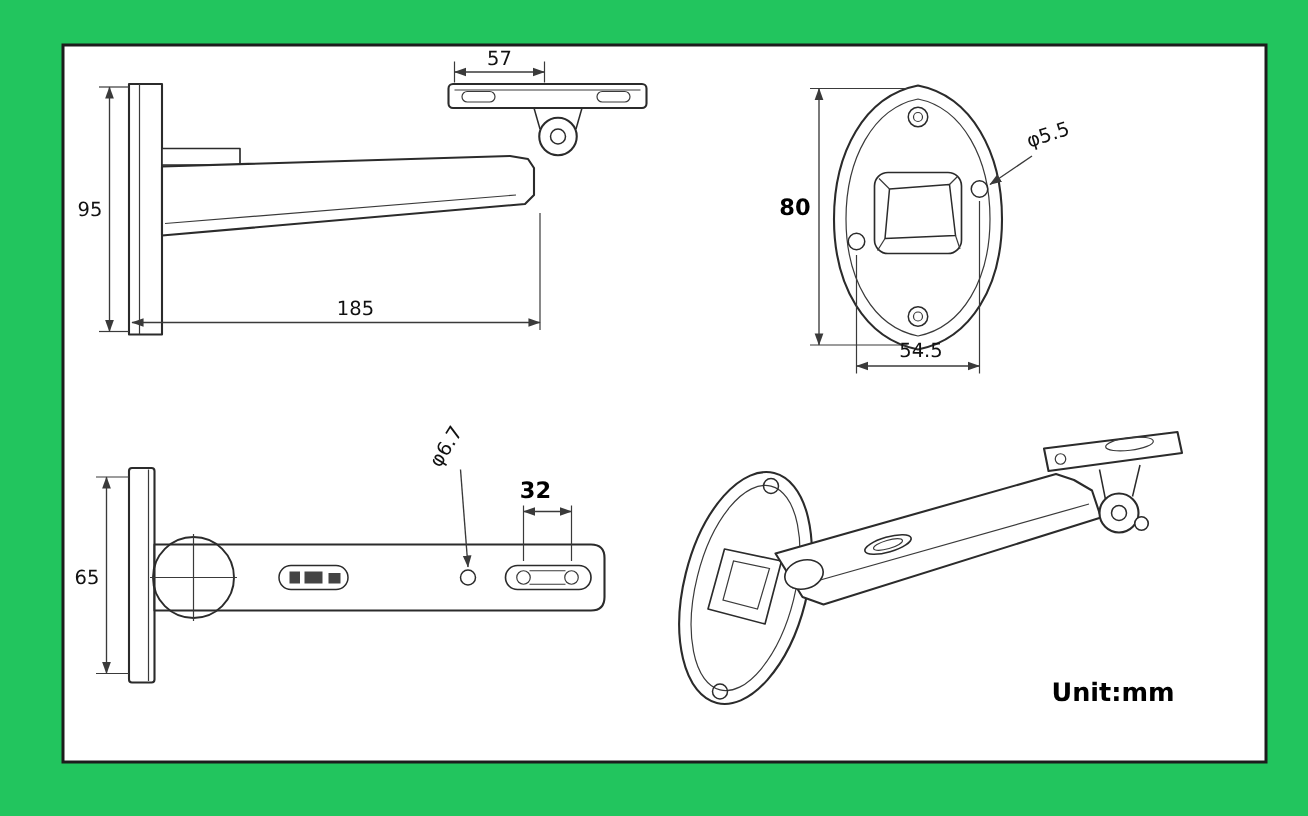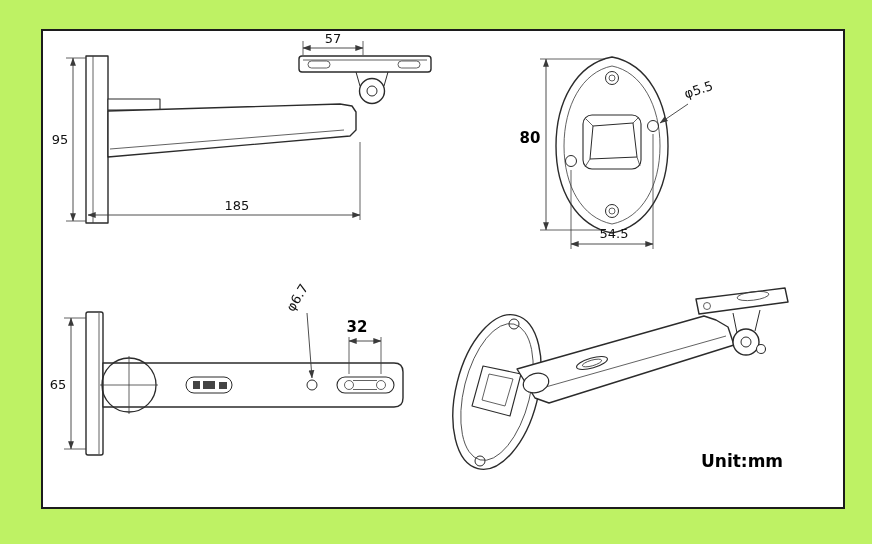--- a/index.html
+++ b/index.html
@@ -7,7 +7,7 @@
     position: relative;
     width: 872px;
     height: 544px;
-    background: #bef264;
+    background: #22c55e;
     font-family: "DejaVu Sans", sans-serif;
     overflow: hidden;
   }

